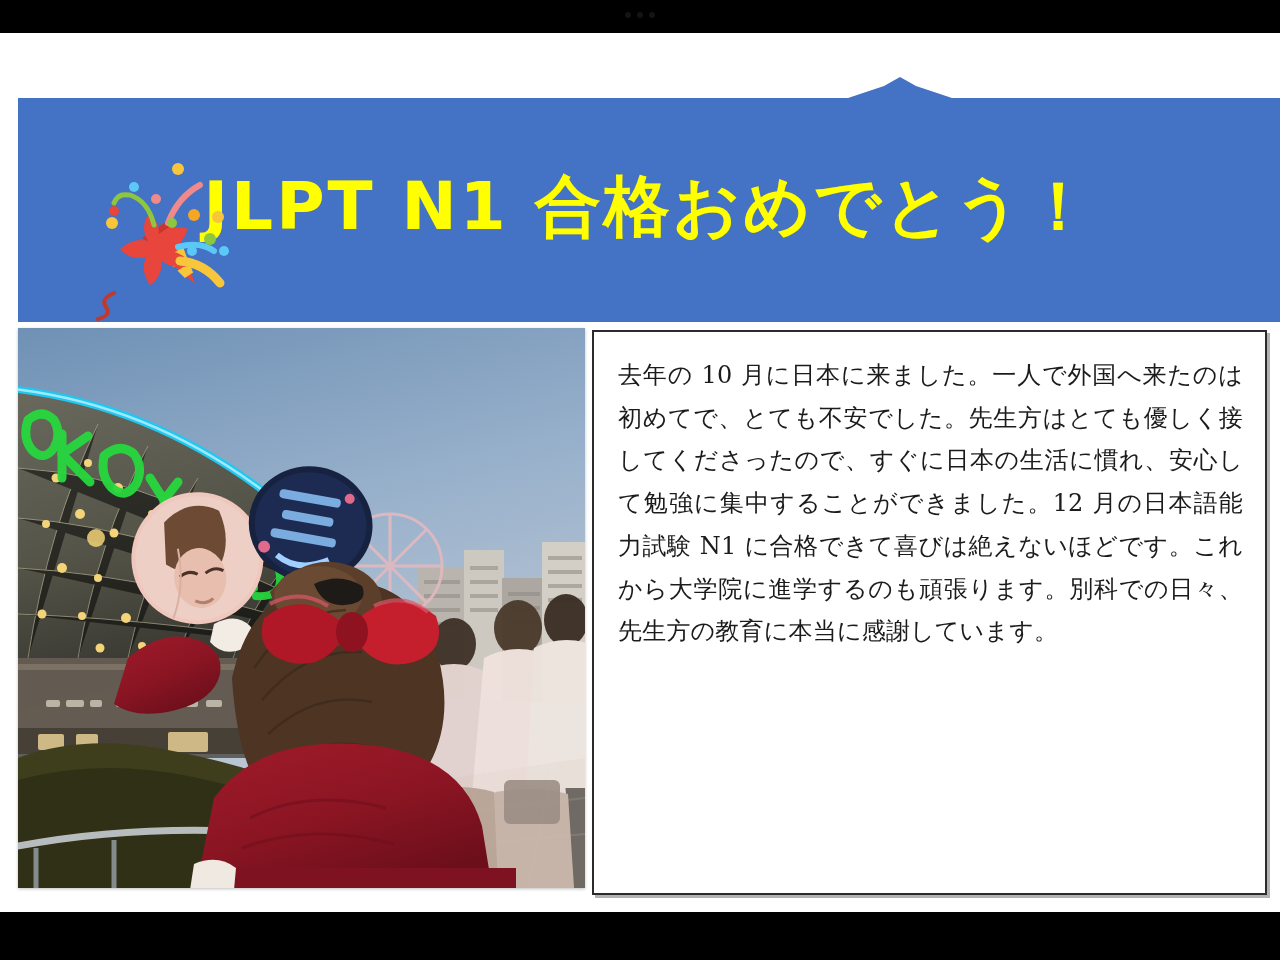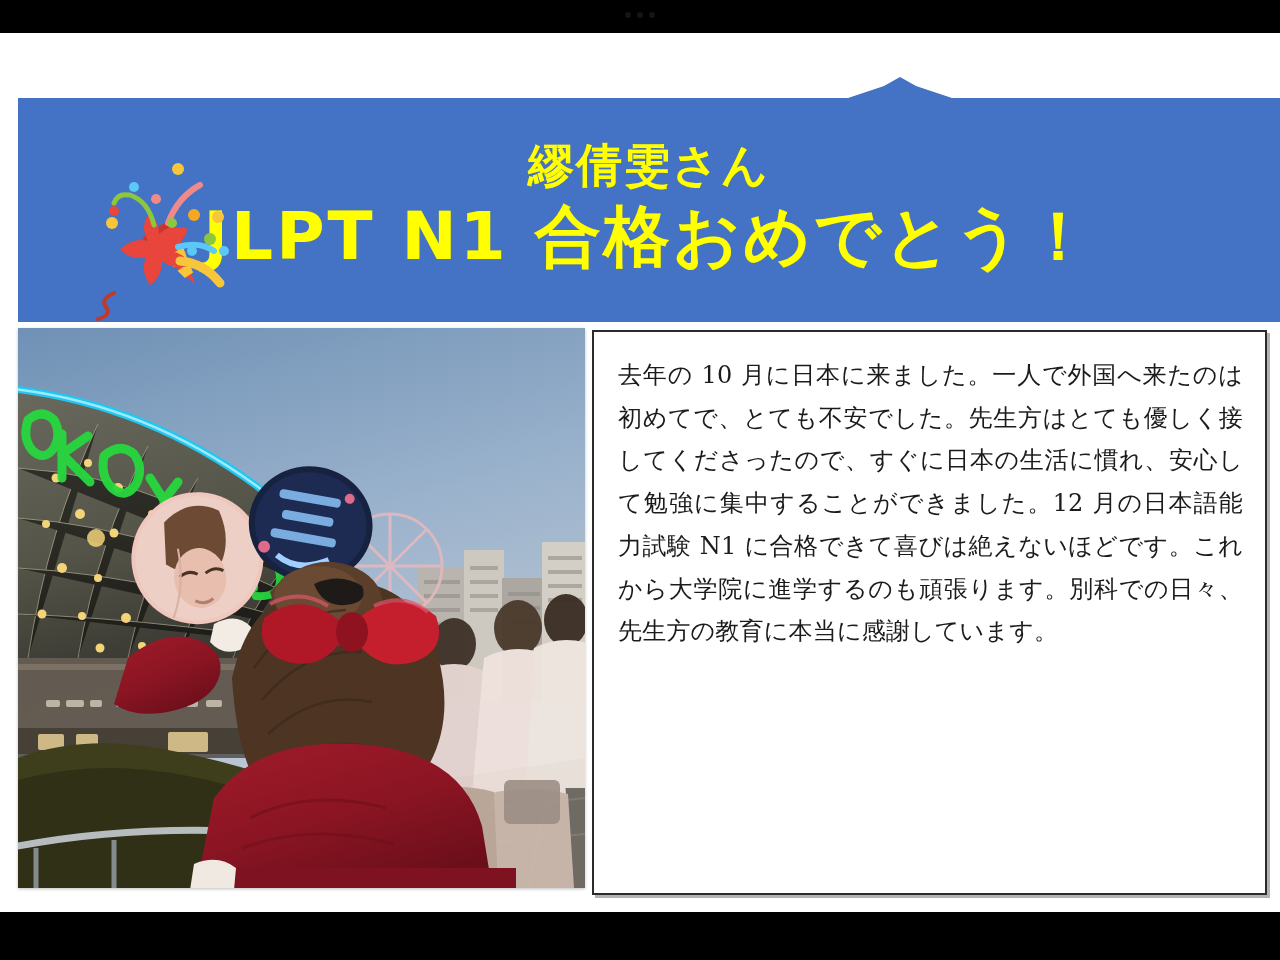--- a/index.html
+++ b/index.html
@@ -206,7 +206,6 @@
     </svg>
 
     <div class="banner-text">
-      <div class="banner-line name">繆倩雯さん</div>
       <div class="banner-line headline">JLPT N1 合格おめでとう！</div>
     </div>
 

